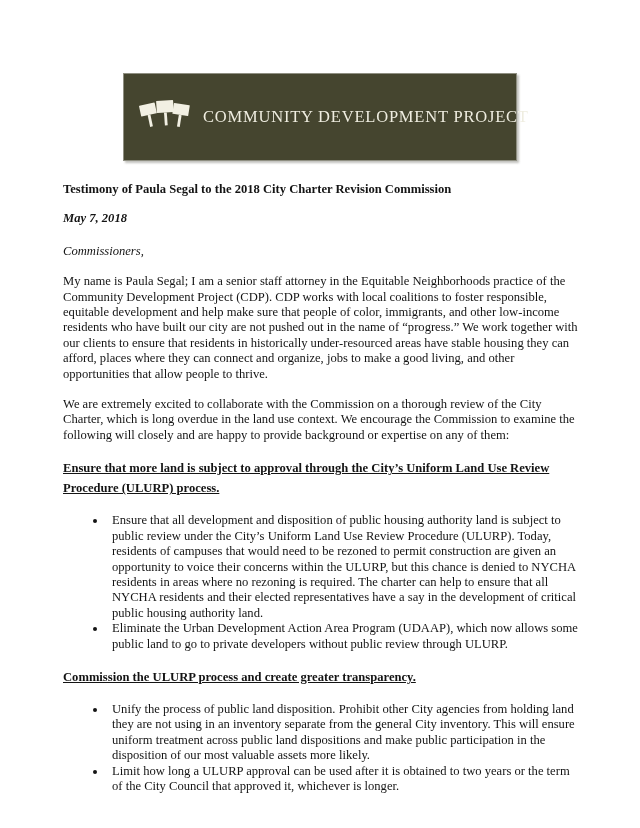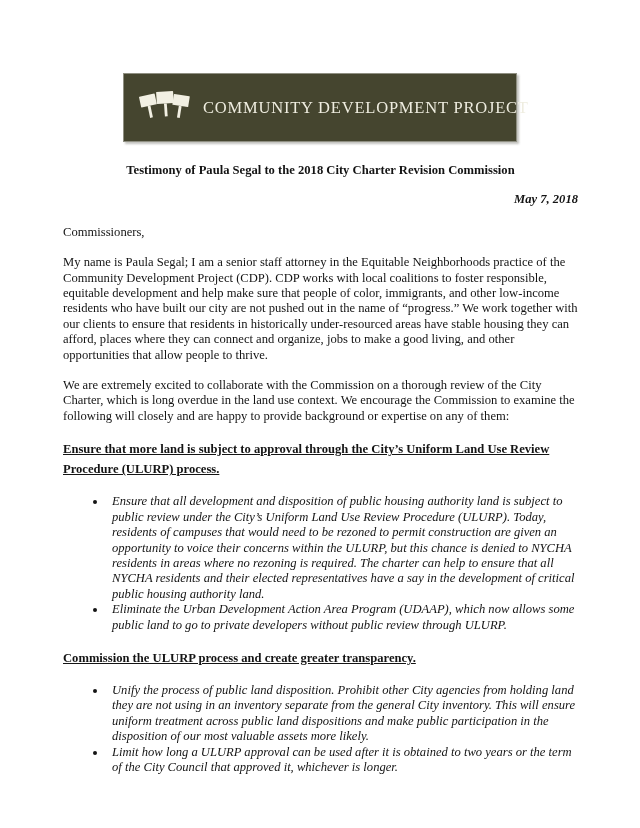--- a/index.html
+++ b/index.html
@@ -14,7 +14,7 @@
   }
   .logo-banner {
     width: 394px;
-    height: 69px;
+    height: 88px;
     margin: 73px auto 0 auto;
     background: #45452f;
     border: 1px solid #8f8f82;

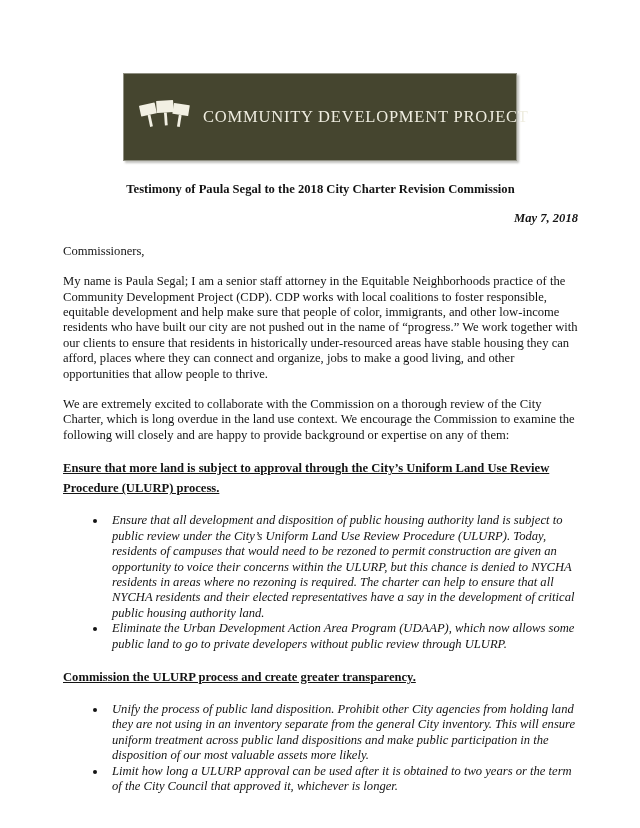--- a/index.html
+++ b/index.html
@@ -35,7 +35,7 @@
   .content { margin: 0 62px 0 63px; }
   .doc-title {
     margin: 21px 0 0 0;
-    text-align: center;
+    text-align: left;
     font-size: 12.6px;
     font-weight: bold;
   }

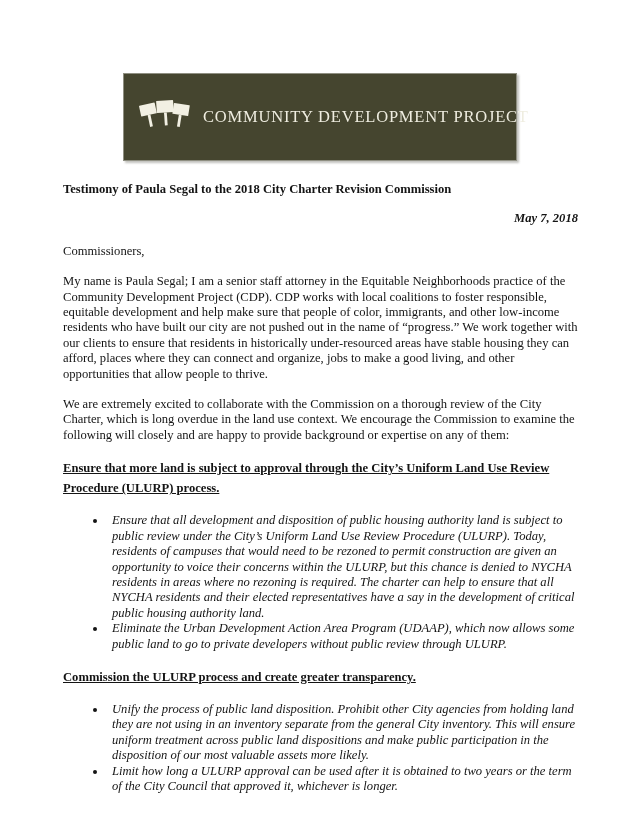--- a/index.html
+++ b/index.html
@@ -41,7 +41,7 @@
   }
   .doc-date {
     margin: 14px 0 0 0;
-    text-align: right;
+    text-align: left;
     font-size: 12.6px;
     font-weight: bold;
     font-style: italic;

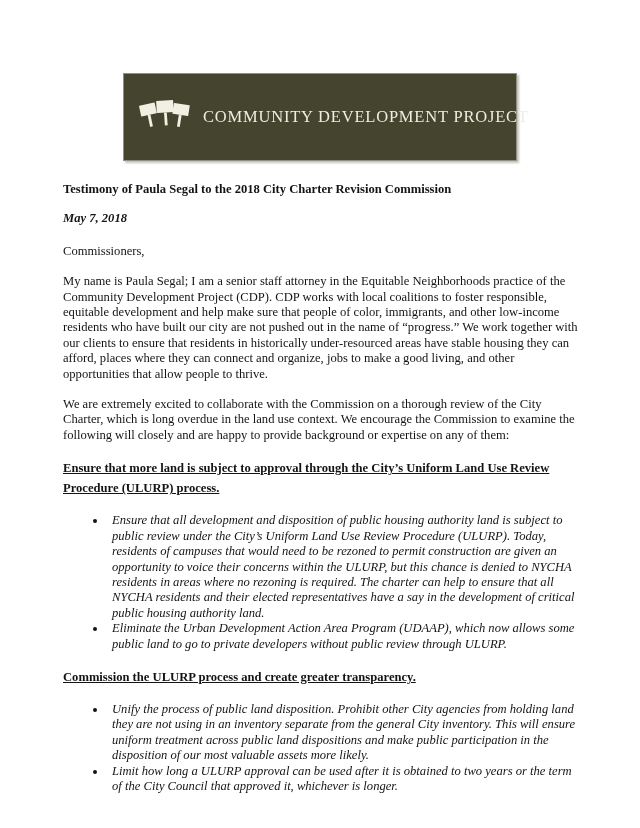--- a/index.html
+++ b/index.html
@@ -48,7 +48,7 @@
   }
   .body-text { font-size: 12.6px; line-height: 15.4px; }
   p.para { margin: 15px 0 0 0; }
-  p.salutation { margin: 17px 0 0 0; }
+  p.salutation { margin: 17px 0 0 0; font-style: italic; }
   h2.section-heading {
     margin: 15px 0 0 0;
     font-size: 12.6px;

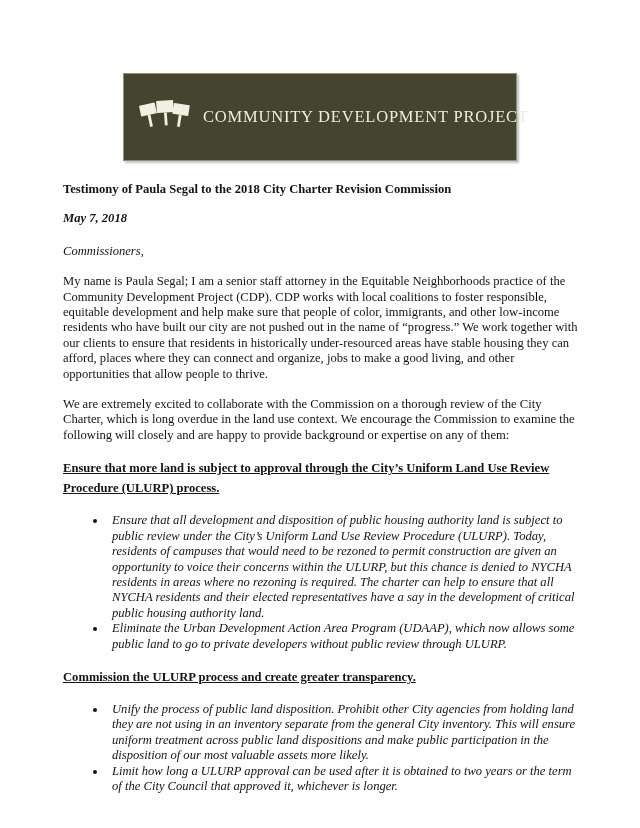--- a/index.html
+++ b/index.html
@@ -57,7 +57,7 @@
     text-decoration: underline;
   }
   ul.bullet-list { margin: 15px 0 0 0; padding: 0 0 0 44px; }
-  ul.bullet-list li { margin: 0; padding-left: 5px; line-height: 15.4px; font-style: italic; }
+  ul.bullet-list li { margin: 0; padding-left: 5px; line-height: 15.4px; }
 </style>
 </head>
 <body>

